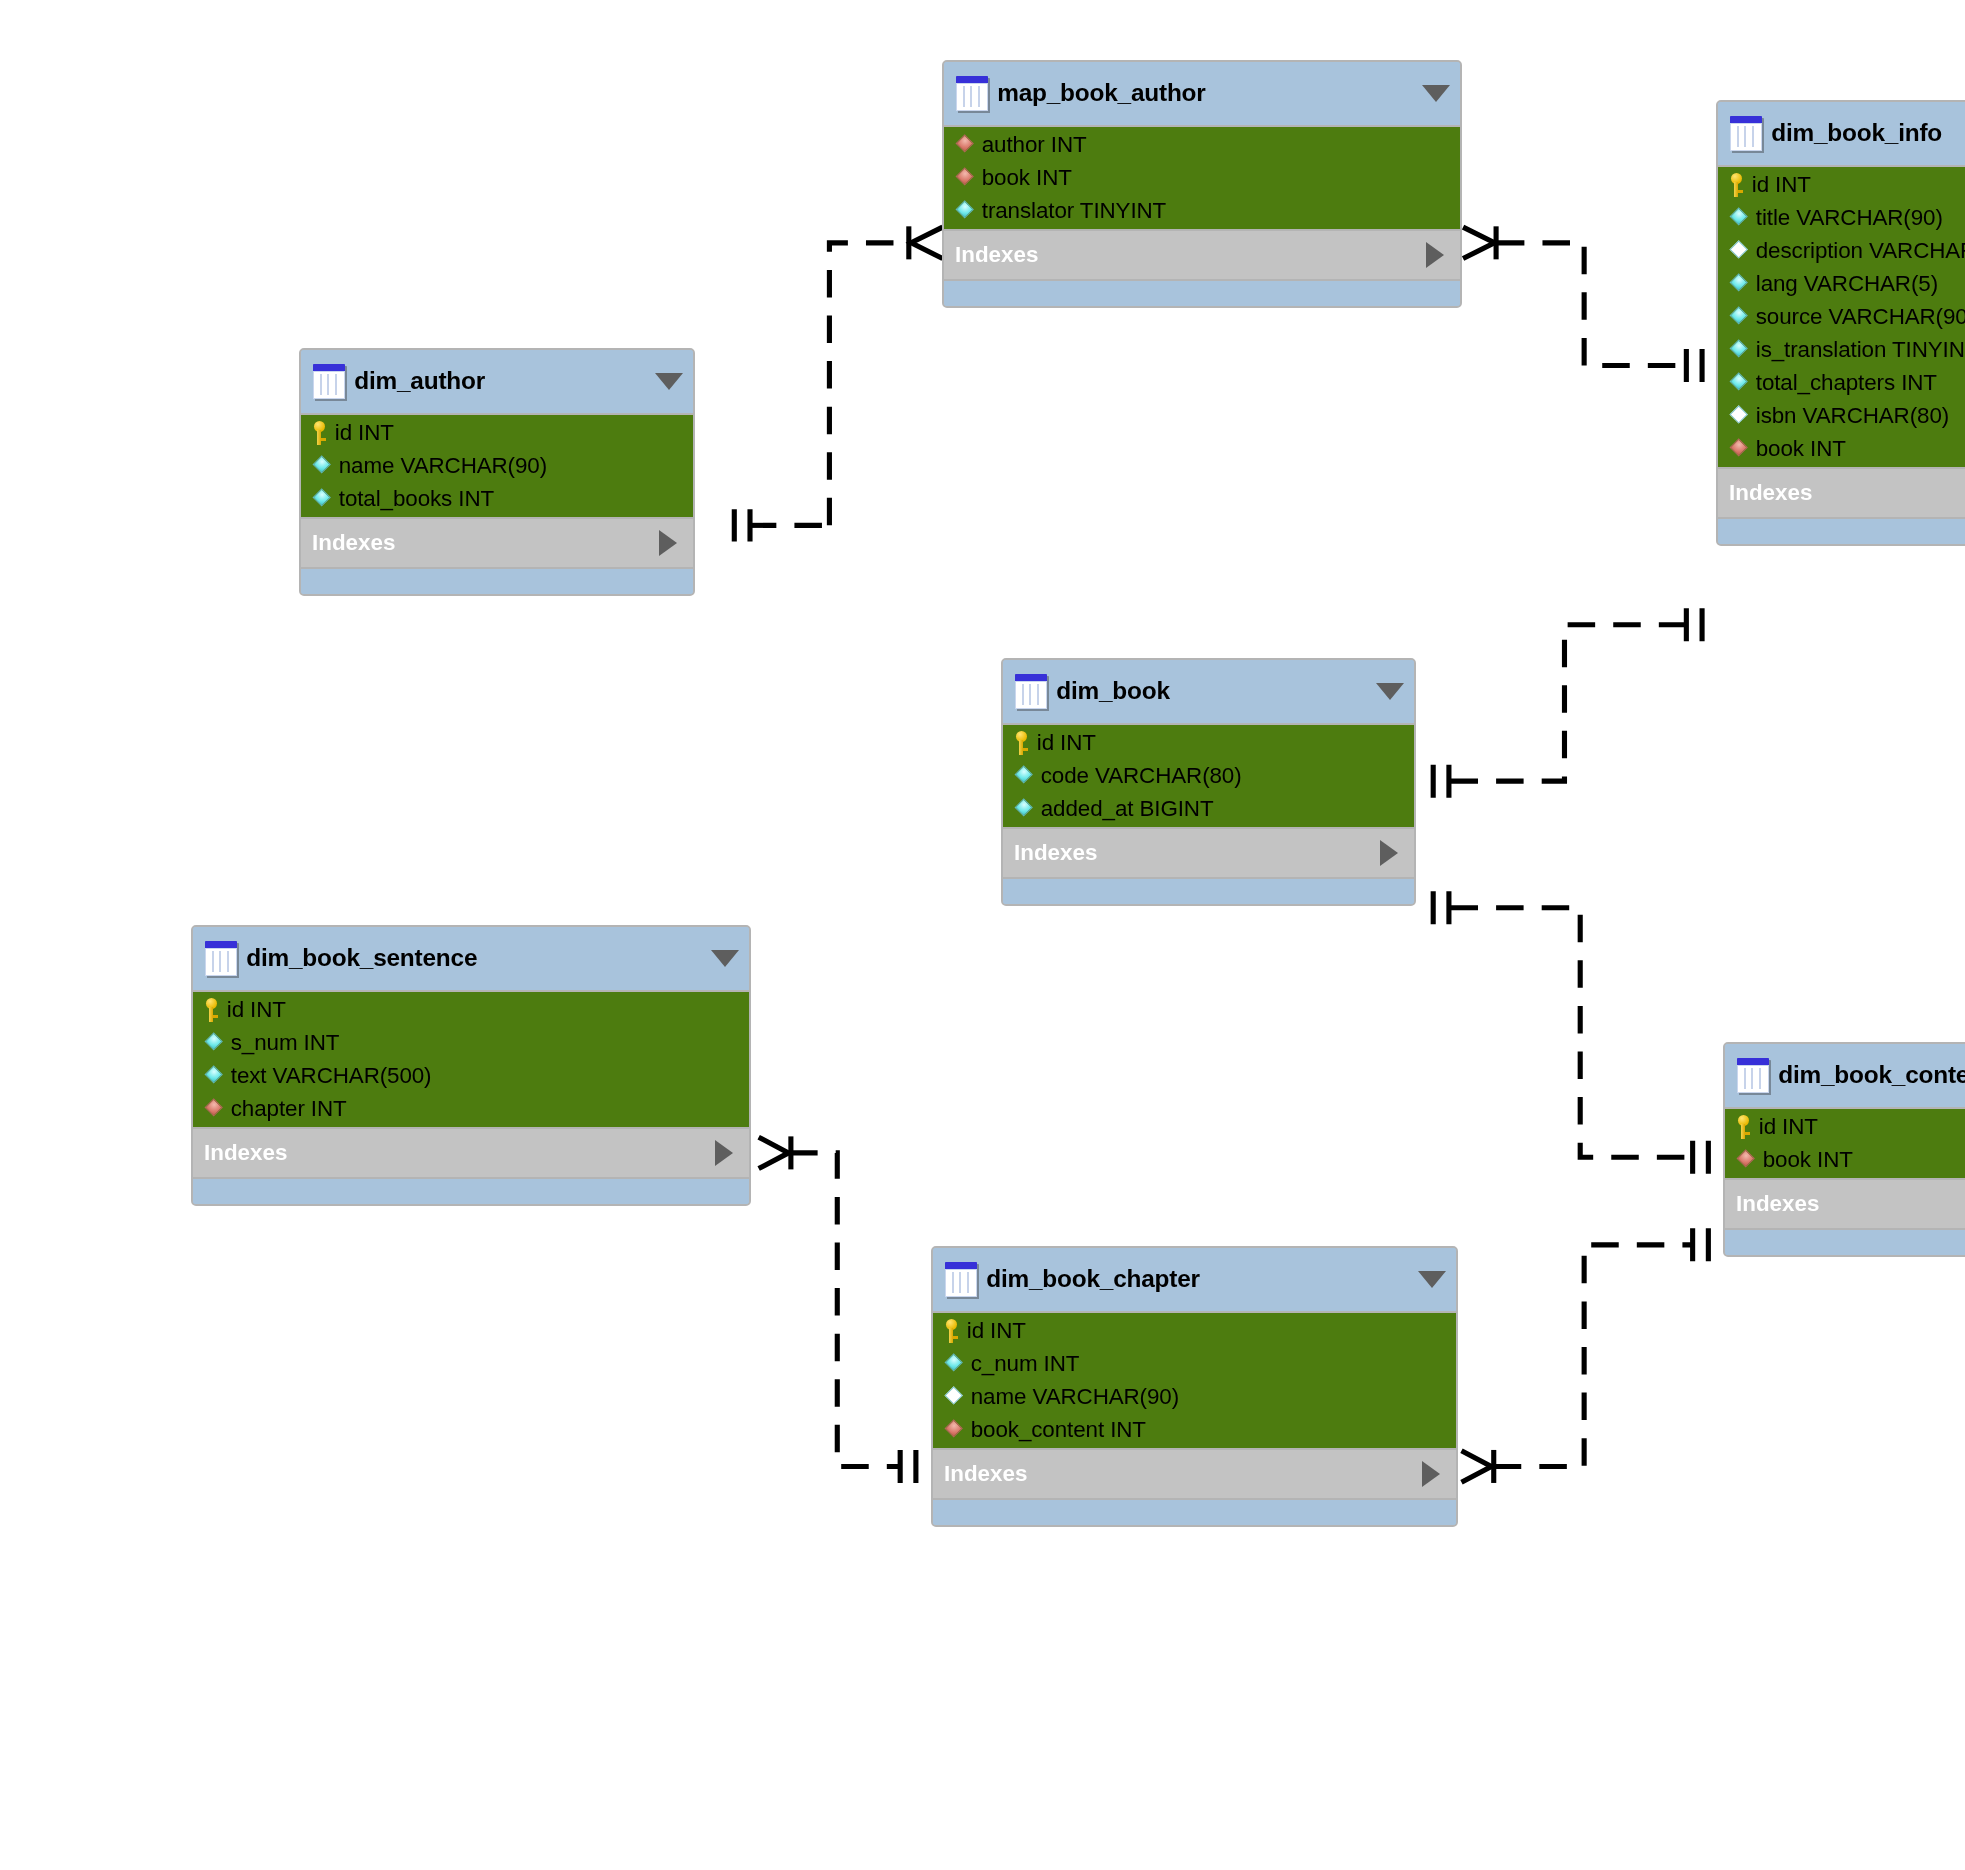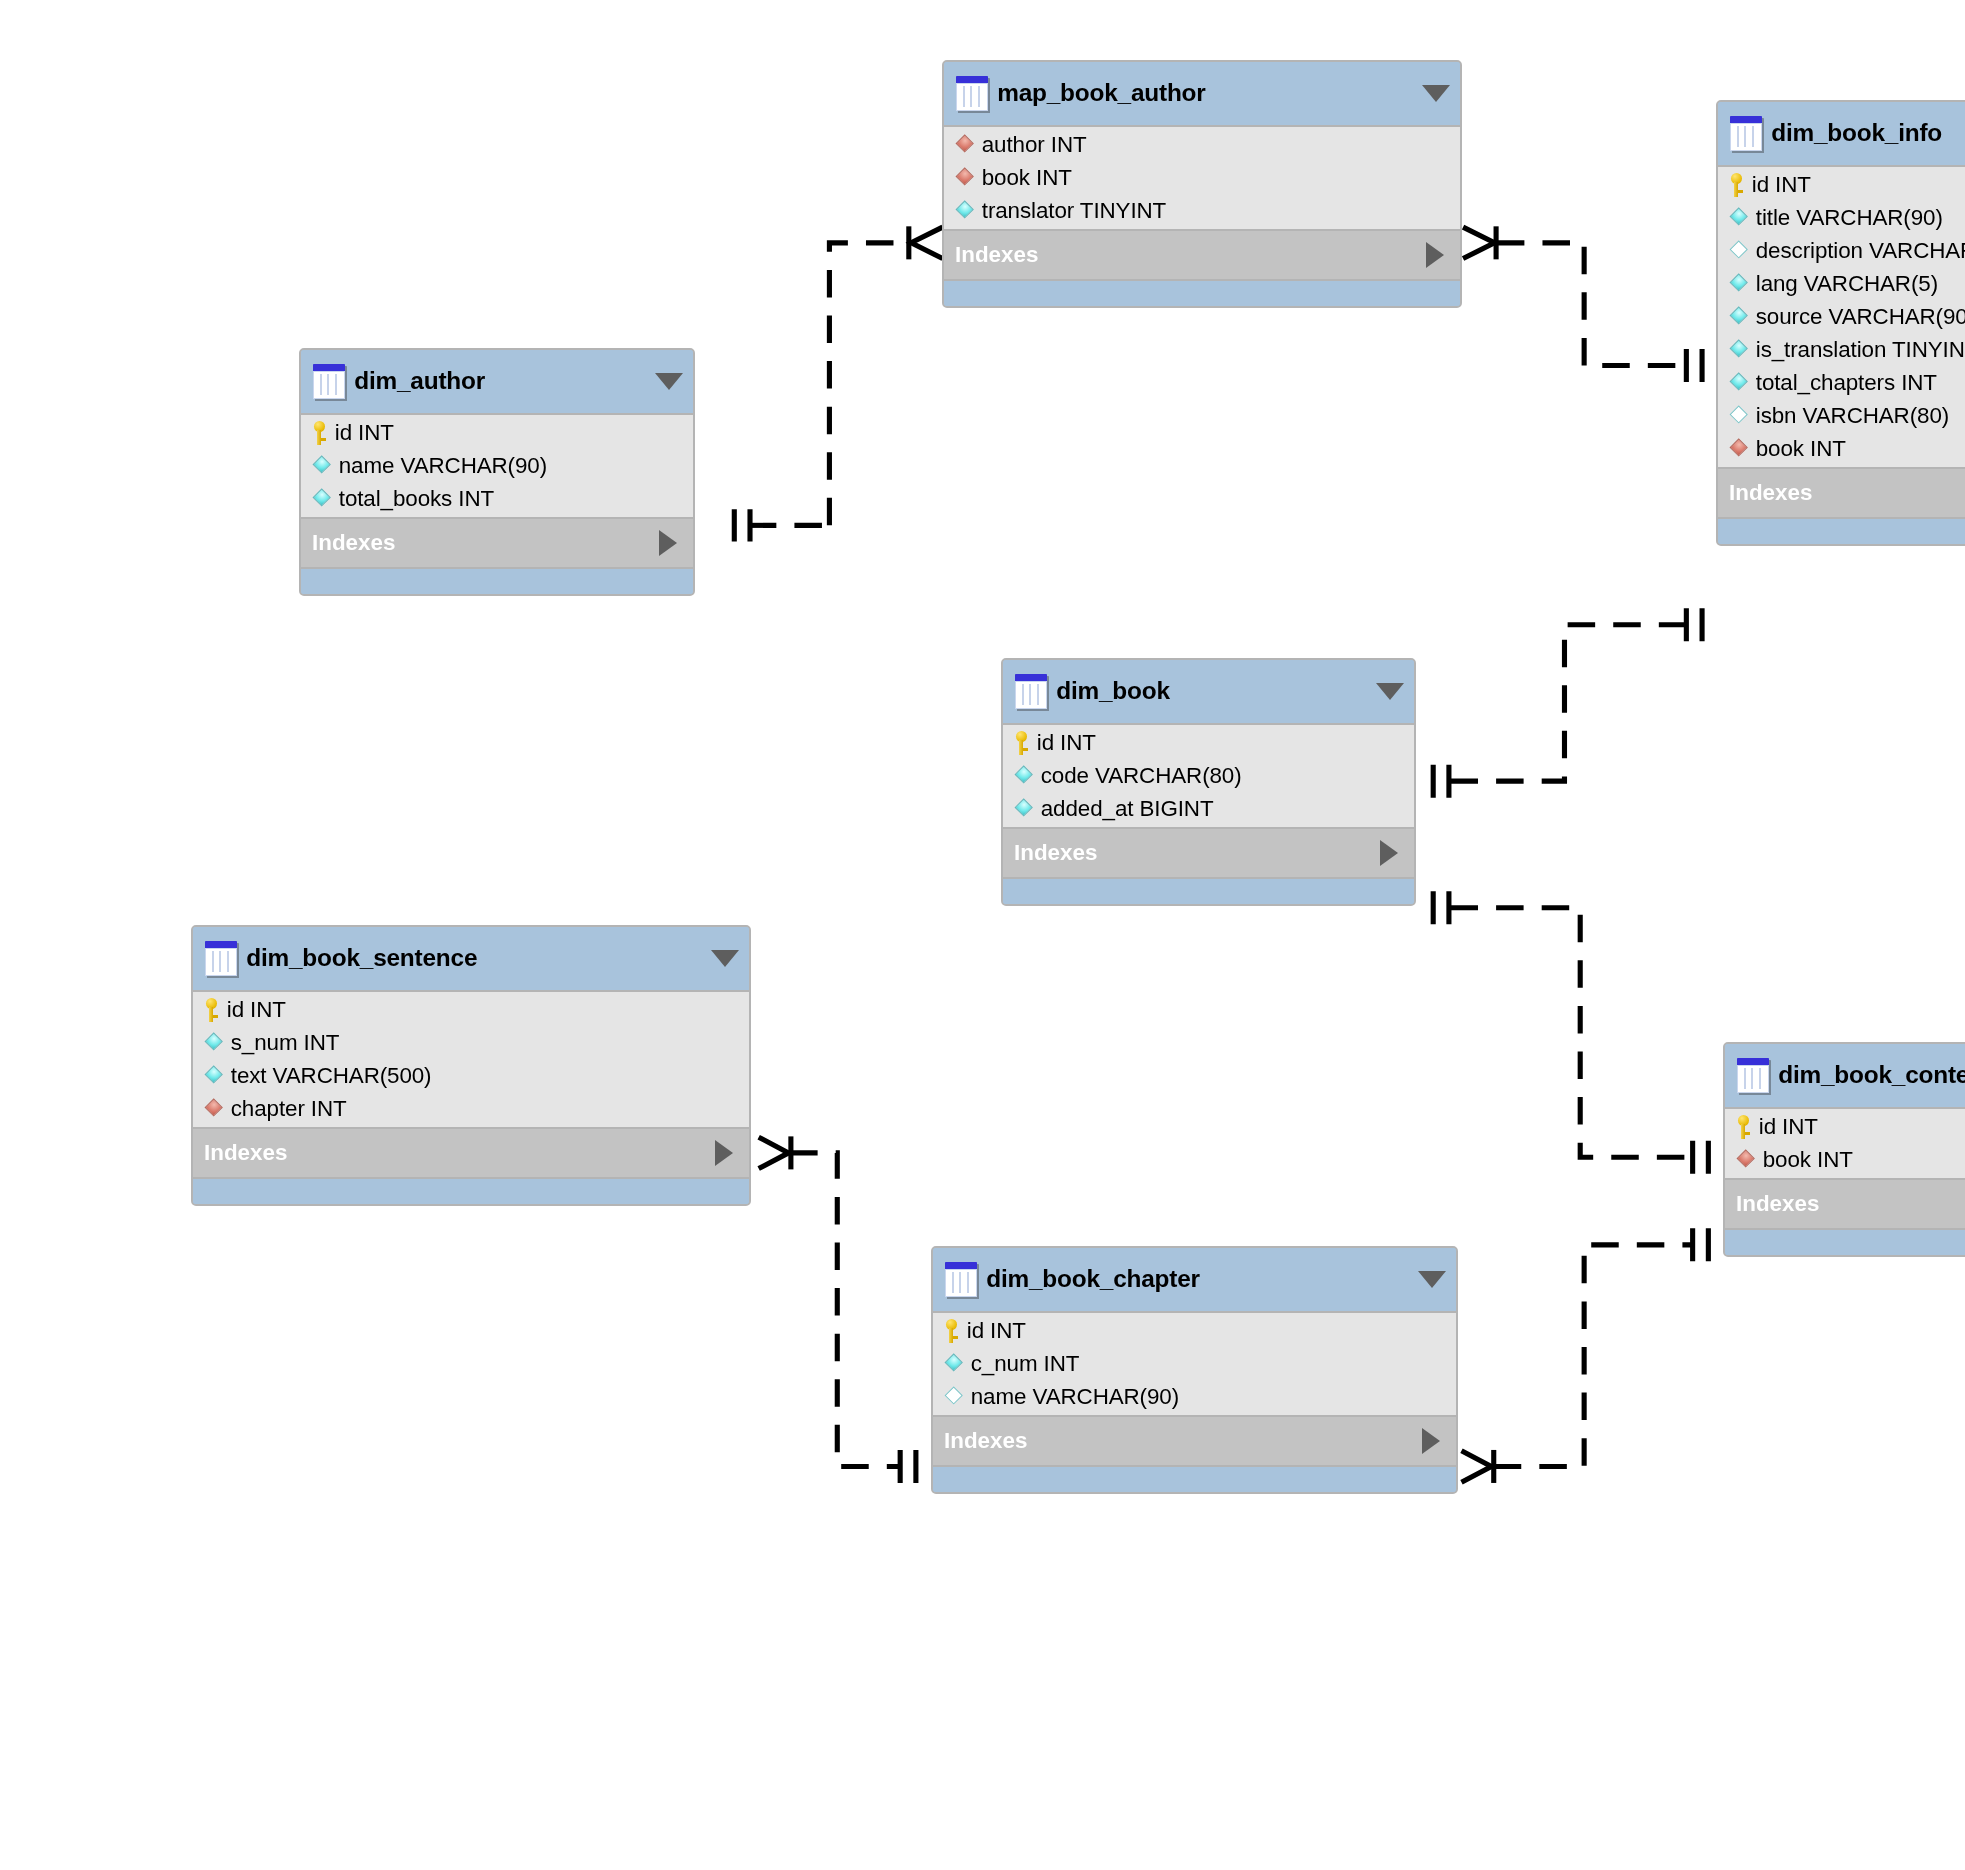--- a/index.html
+++ b/index.html
@@ -61,7 +61,7 @@
   }
 
   .tbl-cols{
-    background:#e5e5e5;
+    background:#4d7c0f;
     border-top:2px solid #b4b4b4;
     border-bottom:2px solid #b4b4b4;
     padding:1.6px 0 1.6px 0;

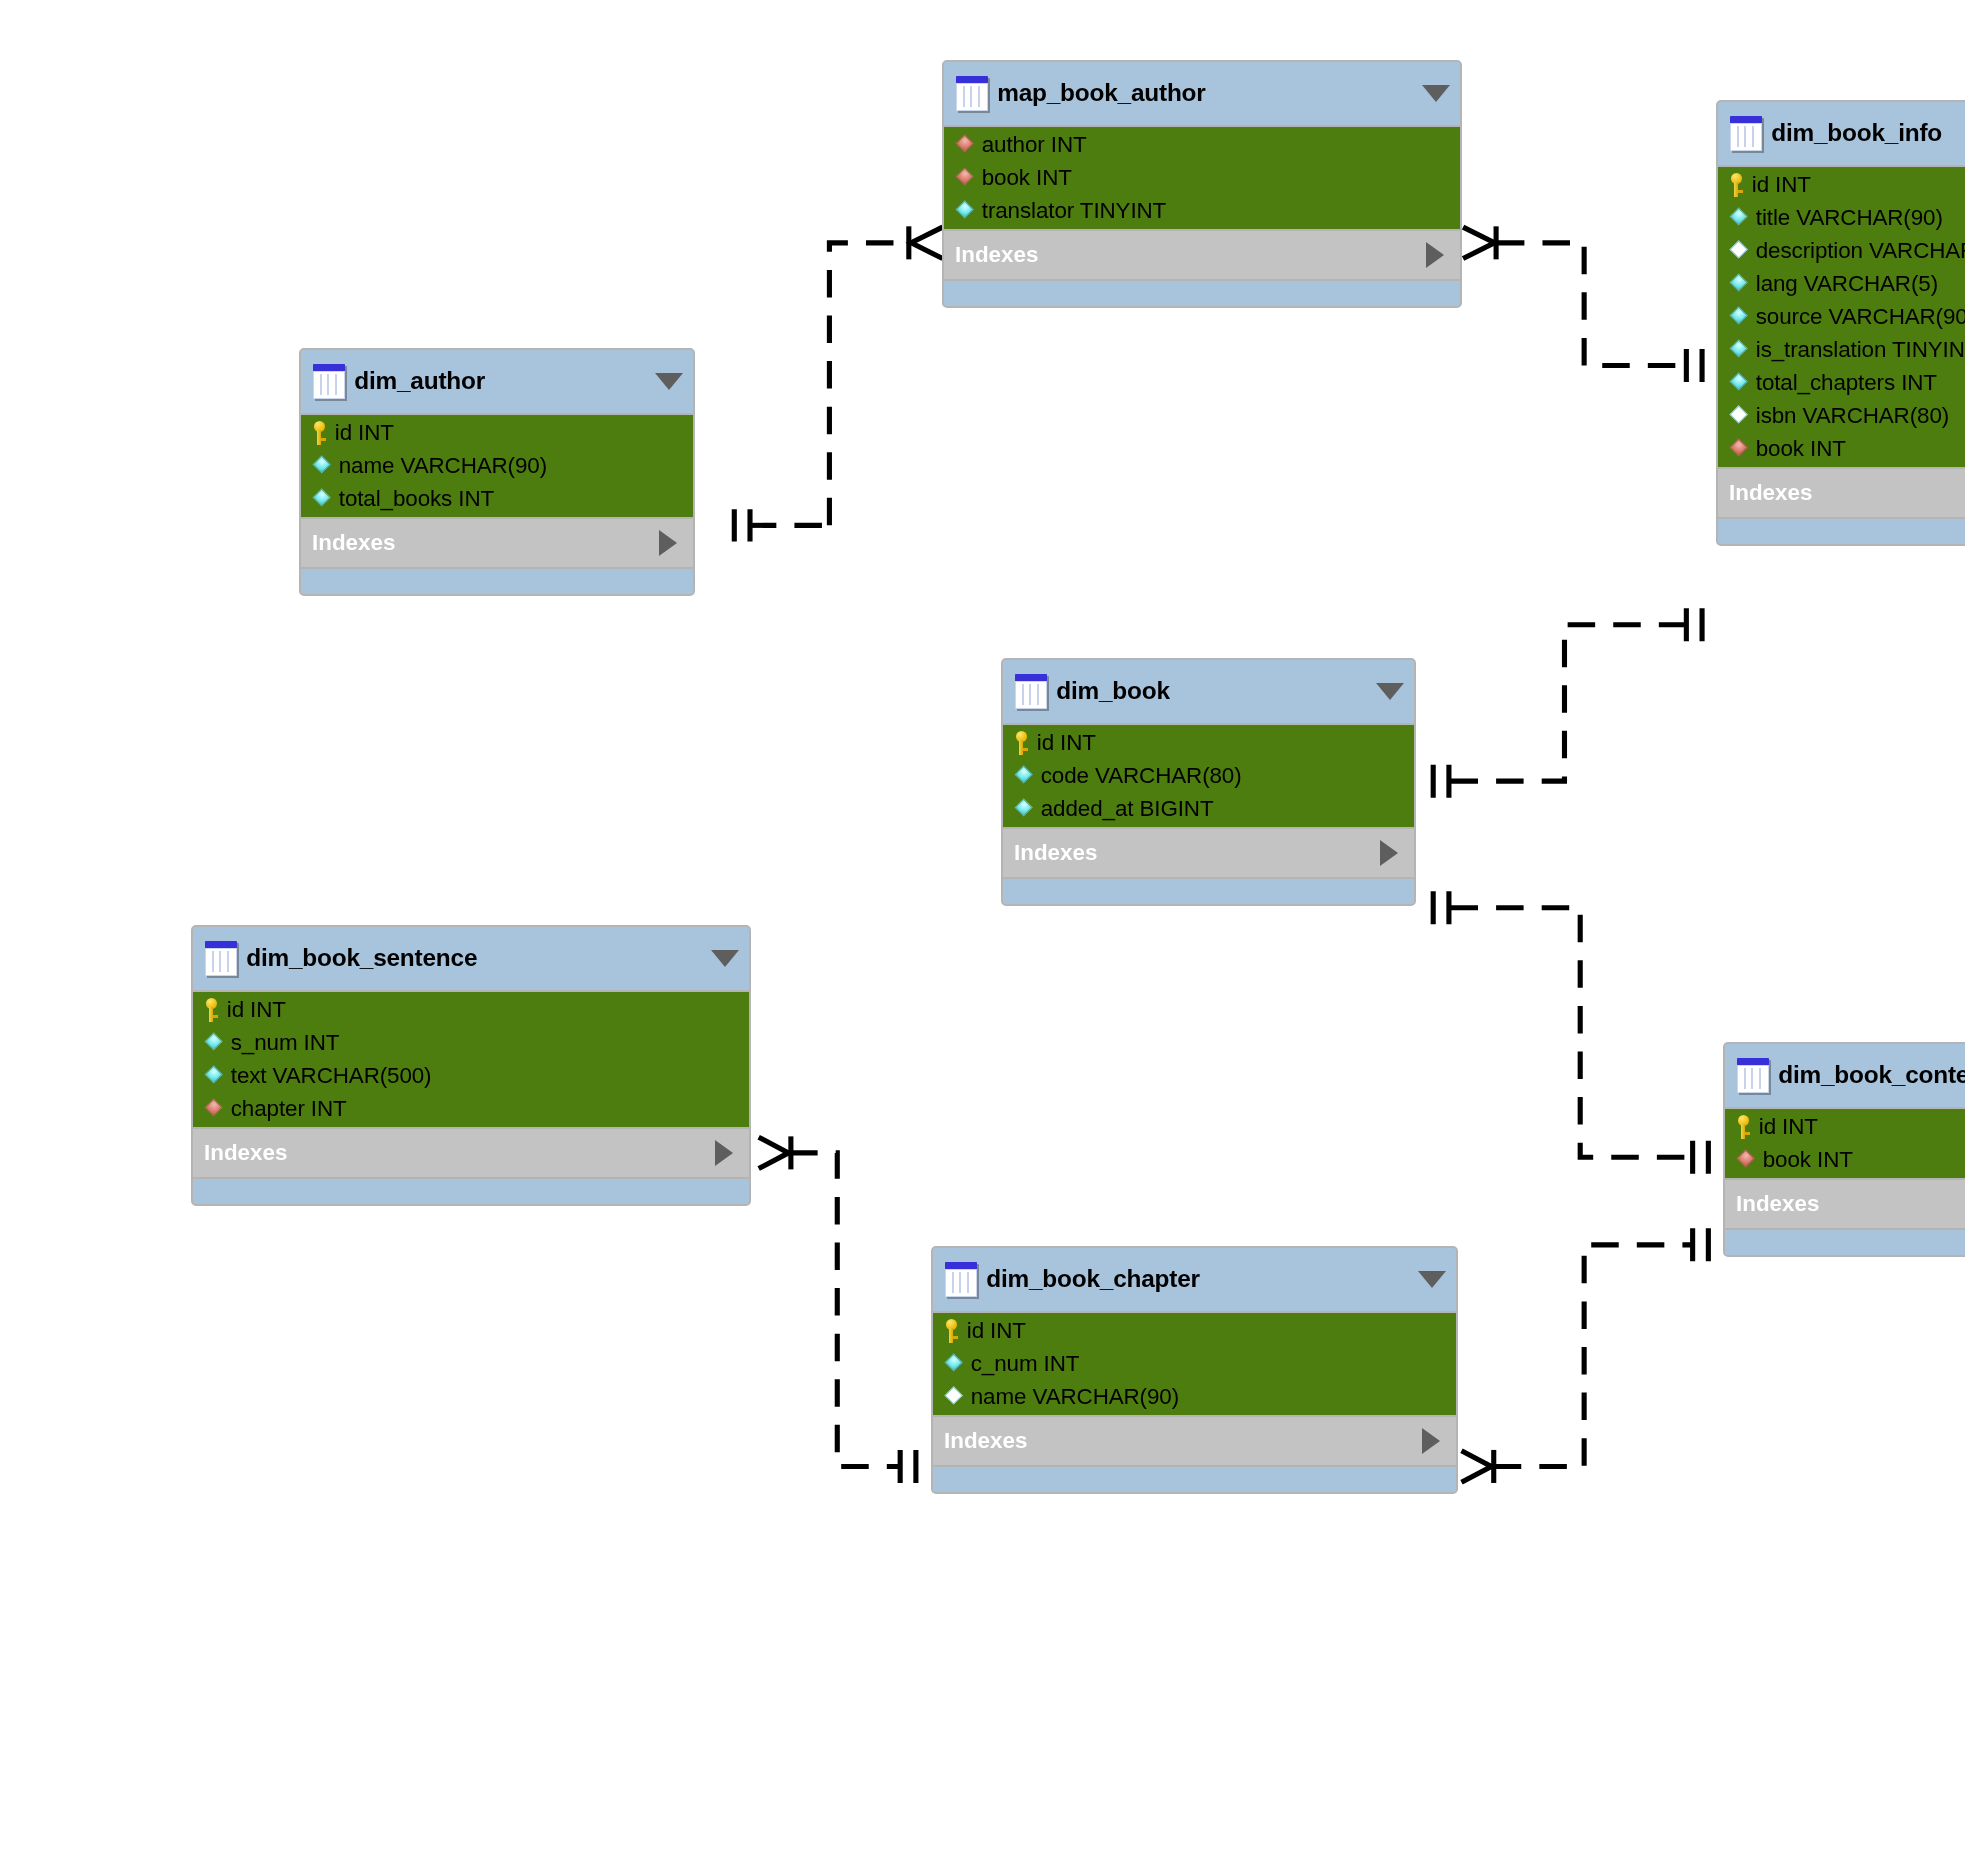--- a/index.html
+++ b/index.html
@@ -485,6 +485,12 @@
             </span>
             <span class="col-label">name VARCHAR(90)</span>
           </div>
+          <div class="col-row">
+            <span class="mk mk-dia dia-red">
+              <span></span>
+            </span>
+            <span class="col-label">book_content INT</span>
+          </div>
         </div>
         <div class="tbl-indexes">
           <span class="idx-label">Indexes</span>

